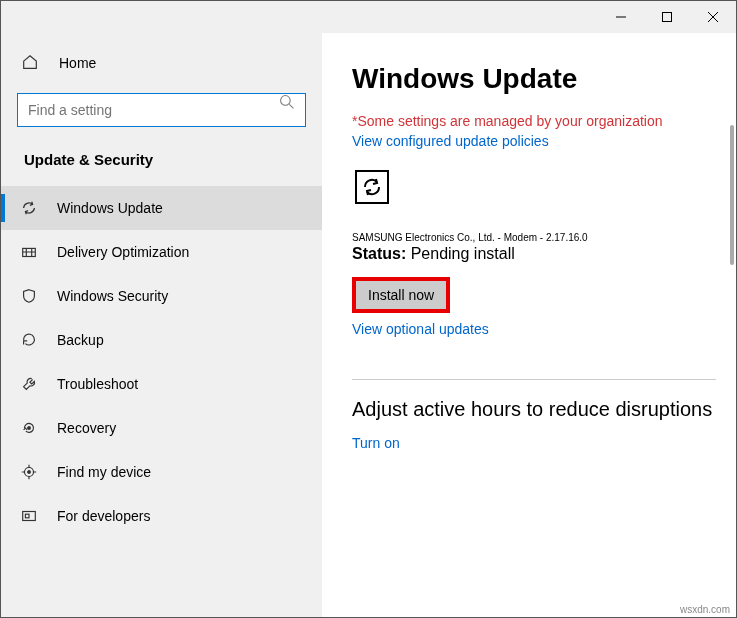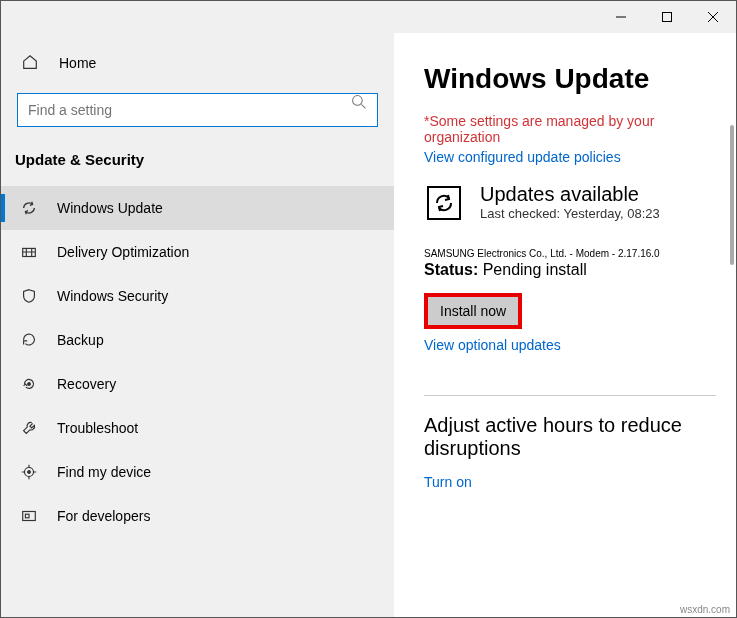--- a/index.html
+++ b/index.html
@@ -44,7 +44,7 @@
       height: calc(100% - 32px);
     }
     .sidebar {
-      width: 393px;
+      width: 321px;
       background: #f0f0f0;
       padding-top: 10px;
       overflow: hidden;

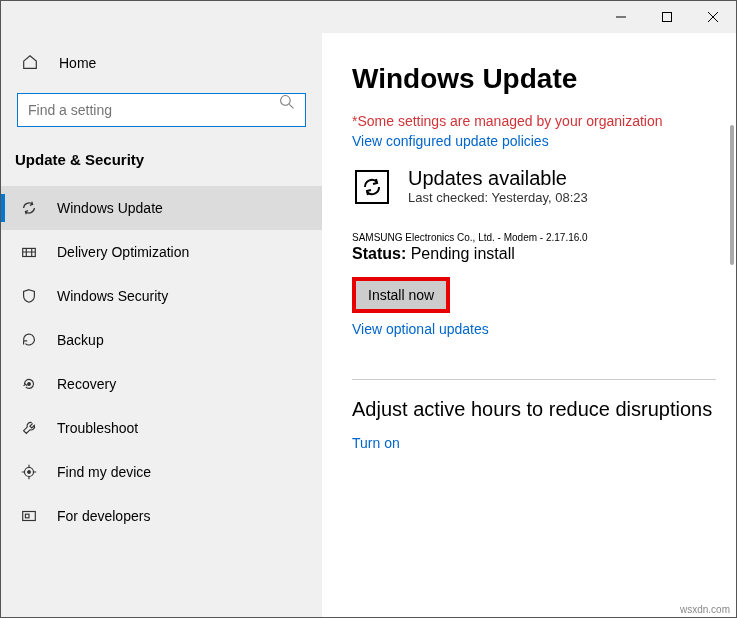--- a/index.html
+++ b/index.html
@@ -78,7 +78,7 @@
     .section-header {
       font-weight: 600;
       font-size: 15px;
-      padding: 6px 18px 18px 14px;
+      padding: 6px 18px 18px 23px;
     }
     .nav-item .icon { width: 20px; height: 20px; display:flex; align-items:center; justify-content:center; }
     .nav-item.selected { background: #dcdcdc; position: relative; }

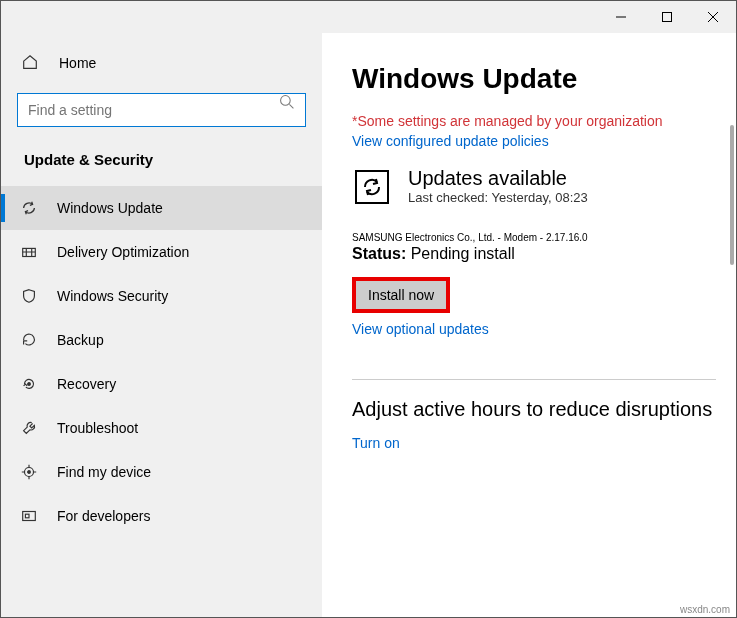--- a/index.html
+++ b/index.html
@@ -284,10 +284,6 @@
             <path d="M24 12l1 4-4 1M16 28l-1-4 4-1" fill="none" stroke="#000" stroke-width="2"></path>
           </svg>
       </span>
-      <div>
-        <div class="updates-title">Updates available</div>
-        <div class="updates-sub">Last checked: Yesterday, 08:23</div>
-      </div>
     </div>
 
     <div class="device-line">SAMSUNG Electronics Co., Ltd.  - Modem - 2.17.16.0</div>

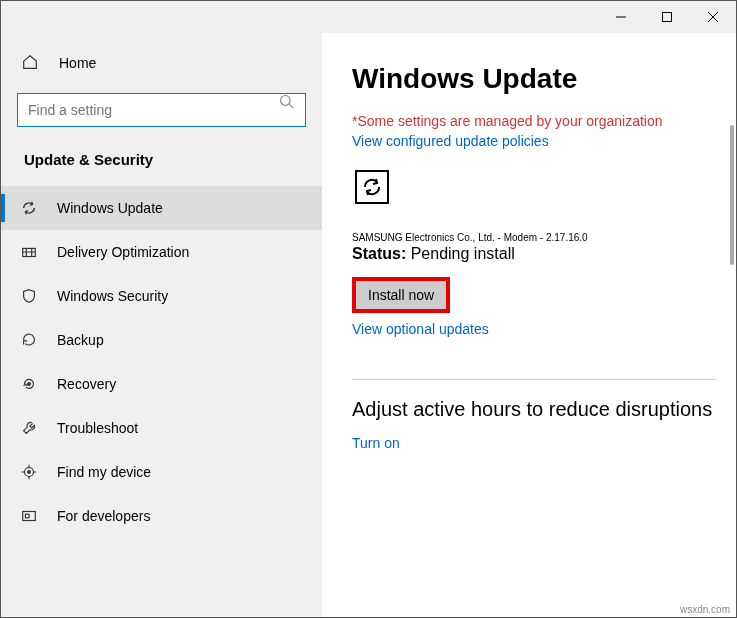--- a/index.html
+++ b/index.html
@@ -231,21 +231,21 @@
     <div class="nav-item">
       <span class="icon">
         <svg width="18" height="18" viewBox="0 0 20 20">
+            <path d="M13 4a4 4 0 0 0-5 5l-4 4 3 3 4-4a4 4 0 0 0 5-5l-3 3-2-2 3-3" fill="none" stroke="#333"></path>
+          </svg>
+      </span>
+      <span>Troubleshoot</span>
+    </div>
+
+    <div class="nav-item">
+      <span class="icon">
+        <svg width="18" height="18" viewBox="0 0 20 20">
             <path d="M5 10a5 5 0 1 1 1.5 3.5" fill="none" stroke="#333"></path>
             <circle cx="10" cy="10" r="1.5" fill="#333"></circle>
             <path d="M4 12l2-2 2 2" fill="none" stroke="#333"></path>
           </svg>
       </span>
       <span>Recovery</span>
-    </div>
-
-    <div class="nav-item">
-      <span class="icon">
-        <svg width="18" height="18" viewBox="0 0 20 20">
-            <path d="M13 4a4 4 0 0 0-5 5l-4 4 3 3 4-4a4 4 0 0 0 5-5l-3 3-2-2 3-3" fill="none" stroke="#333"></path>
-          </svg>
-      </span>
-      <span>Troubleshoot</span>
     </div>
 
 

